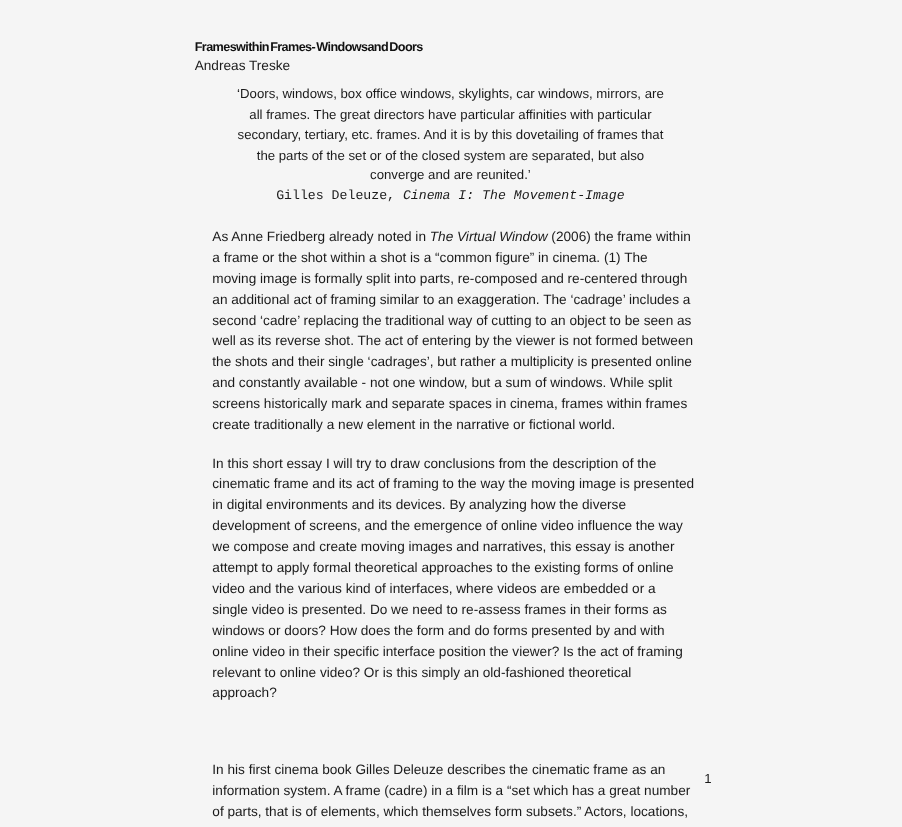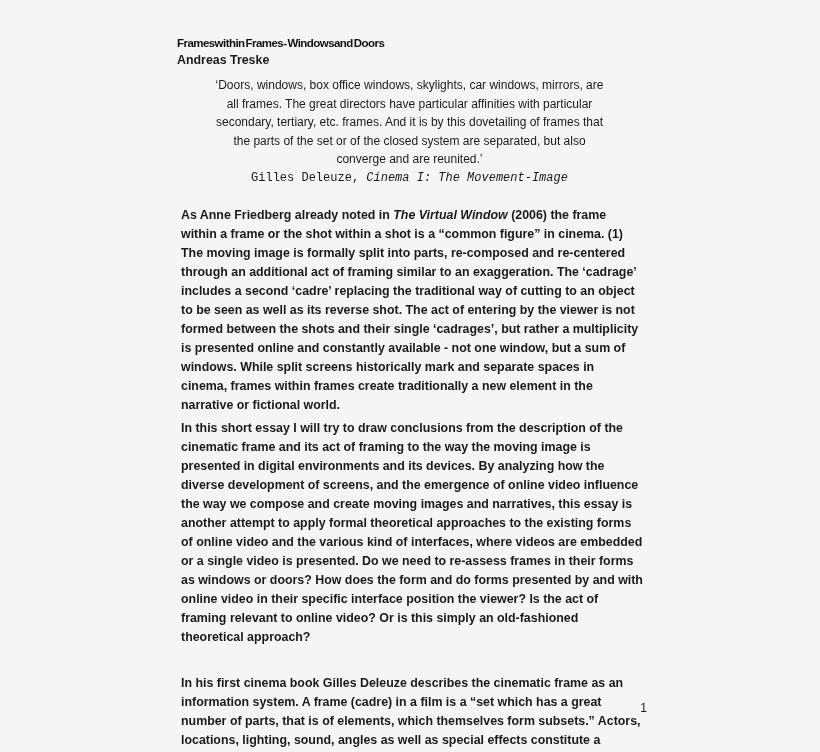--- a/index.html
+++ b/index.html
@@ -42,7 +42,7 @@
 
   .doc-author {
     font-size: 12.4px;
-    font-weight: bold;
+    font-weight: normal;
     line-height: 18px;
     color: #1a1a1a;
     margin: 0 0 0 0;

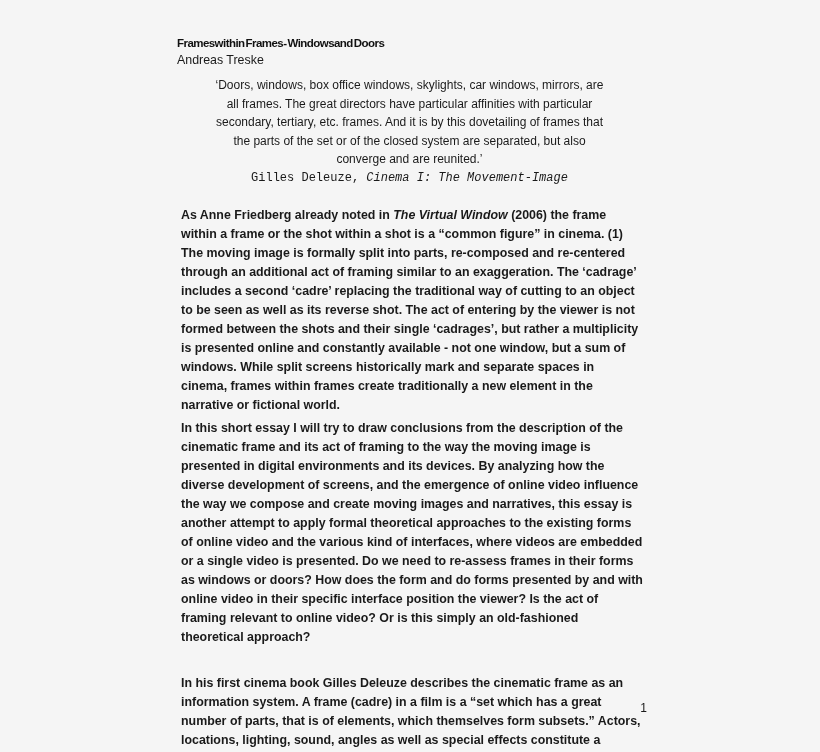--- a/index.html
+++ b/index.html
@@ -78,8 +78,7 @@
   }
 
   .body-block p {
-    margin: 4px;
-    font-weight: bold;
+    margin: 16px;
   }
 
   .para-gap {

